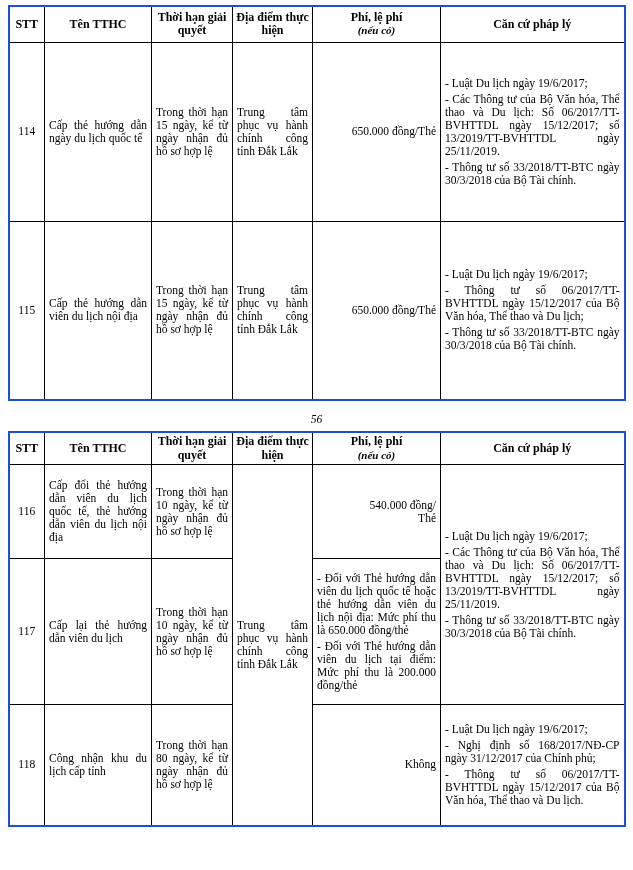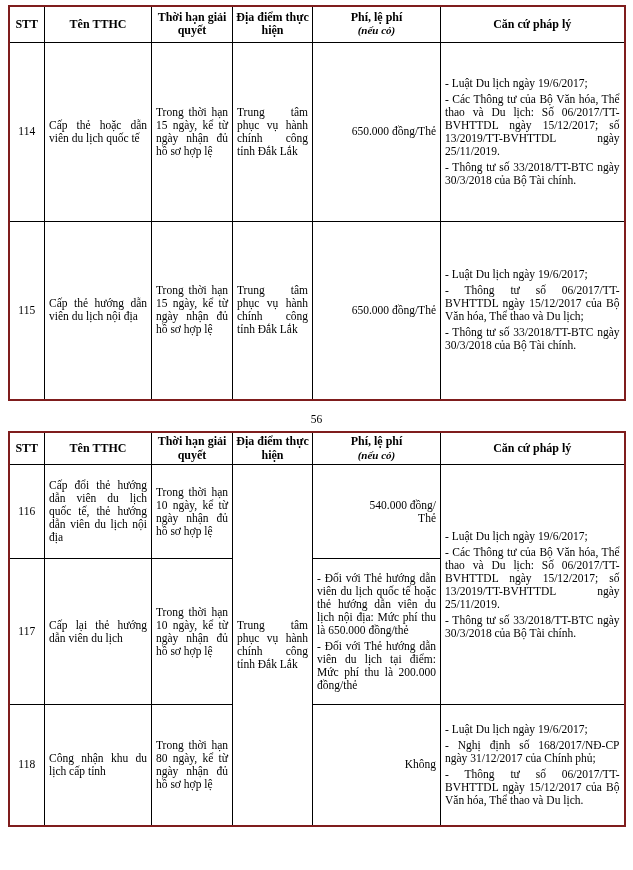--- a/index.html
+++ b/index.html
@@ -23,7 +23,7 @@
     table-layout: fixed;
     width: 618px;
     margin: 5px auto 12px auto;
-    border: 2px solid #7f1d1d;
+    border: 2px solid #1d4ed8;
     padding-left: 6px;
   }
   table.proc td, table.proc th {

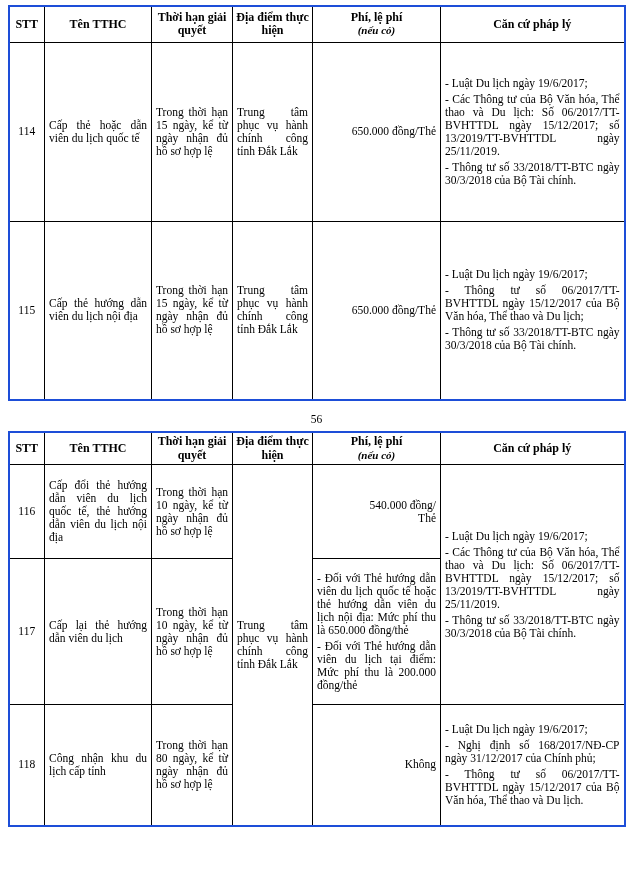--- a/index.html
+++ b/index.html
@@ -91,7 +91,7 @@
 
       <tr class="h-r114">
         <td class="c-stt">114</td>
-        <td class="c-name">Cấp thẻ hoặc dẫn viên du lịch quốc tế</td>
+        <td class="c-name">Cấp thẻ hướng dẫn ngày du lịch quốc tế</td>
         <td class="c-dur">Trong thời hạn 15 ngày, kể từ ngày nhận đủ hồ sơ hợp lệ</td>
         <td class="c-loc">Trung tâm phục vụ hành chính công tỉnh Đắk Lắk</td>
         <td class="c-fee">650.000 đồng/Thẻ</td>

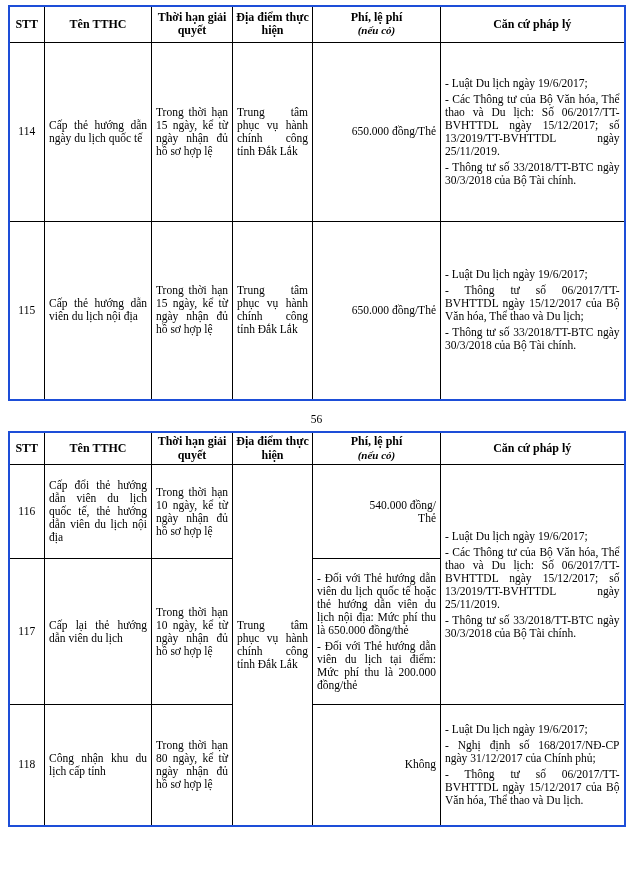--- a/index.html
+++ b/index.html
@@ -16,7 +16,7 @@
     line-height: 13px;
   }
   #p1-number { padding-top: 3px; }
-  #p2-number { margin-top: 12px; }
+  #p2-number { margin-top: 12px; font-style: italic; }
 
   table.proc {
     border-collapse: collapse;

